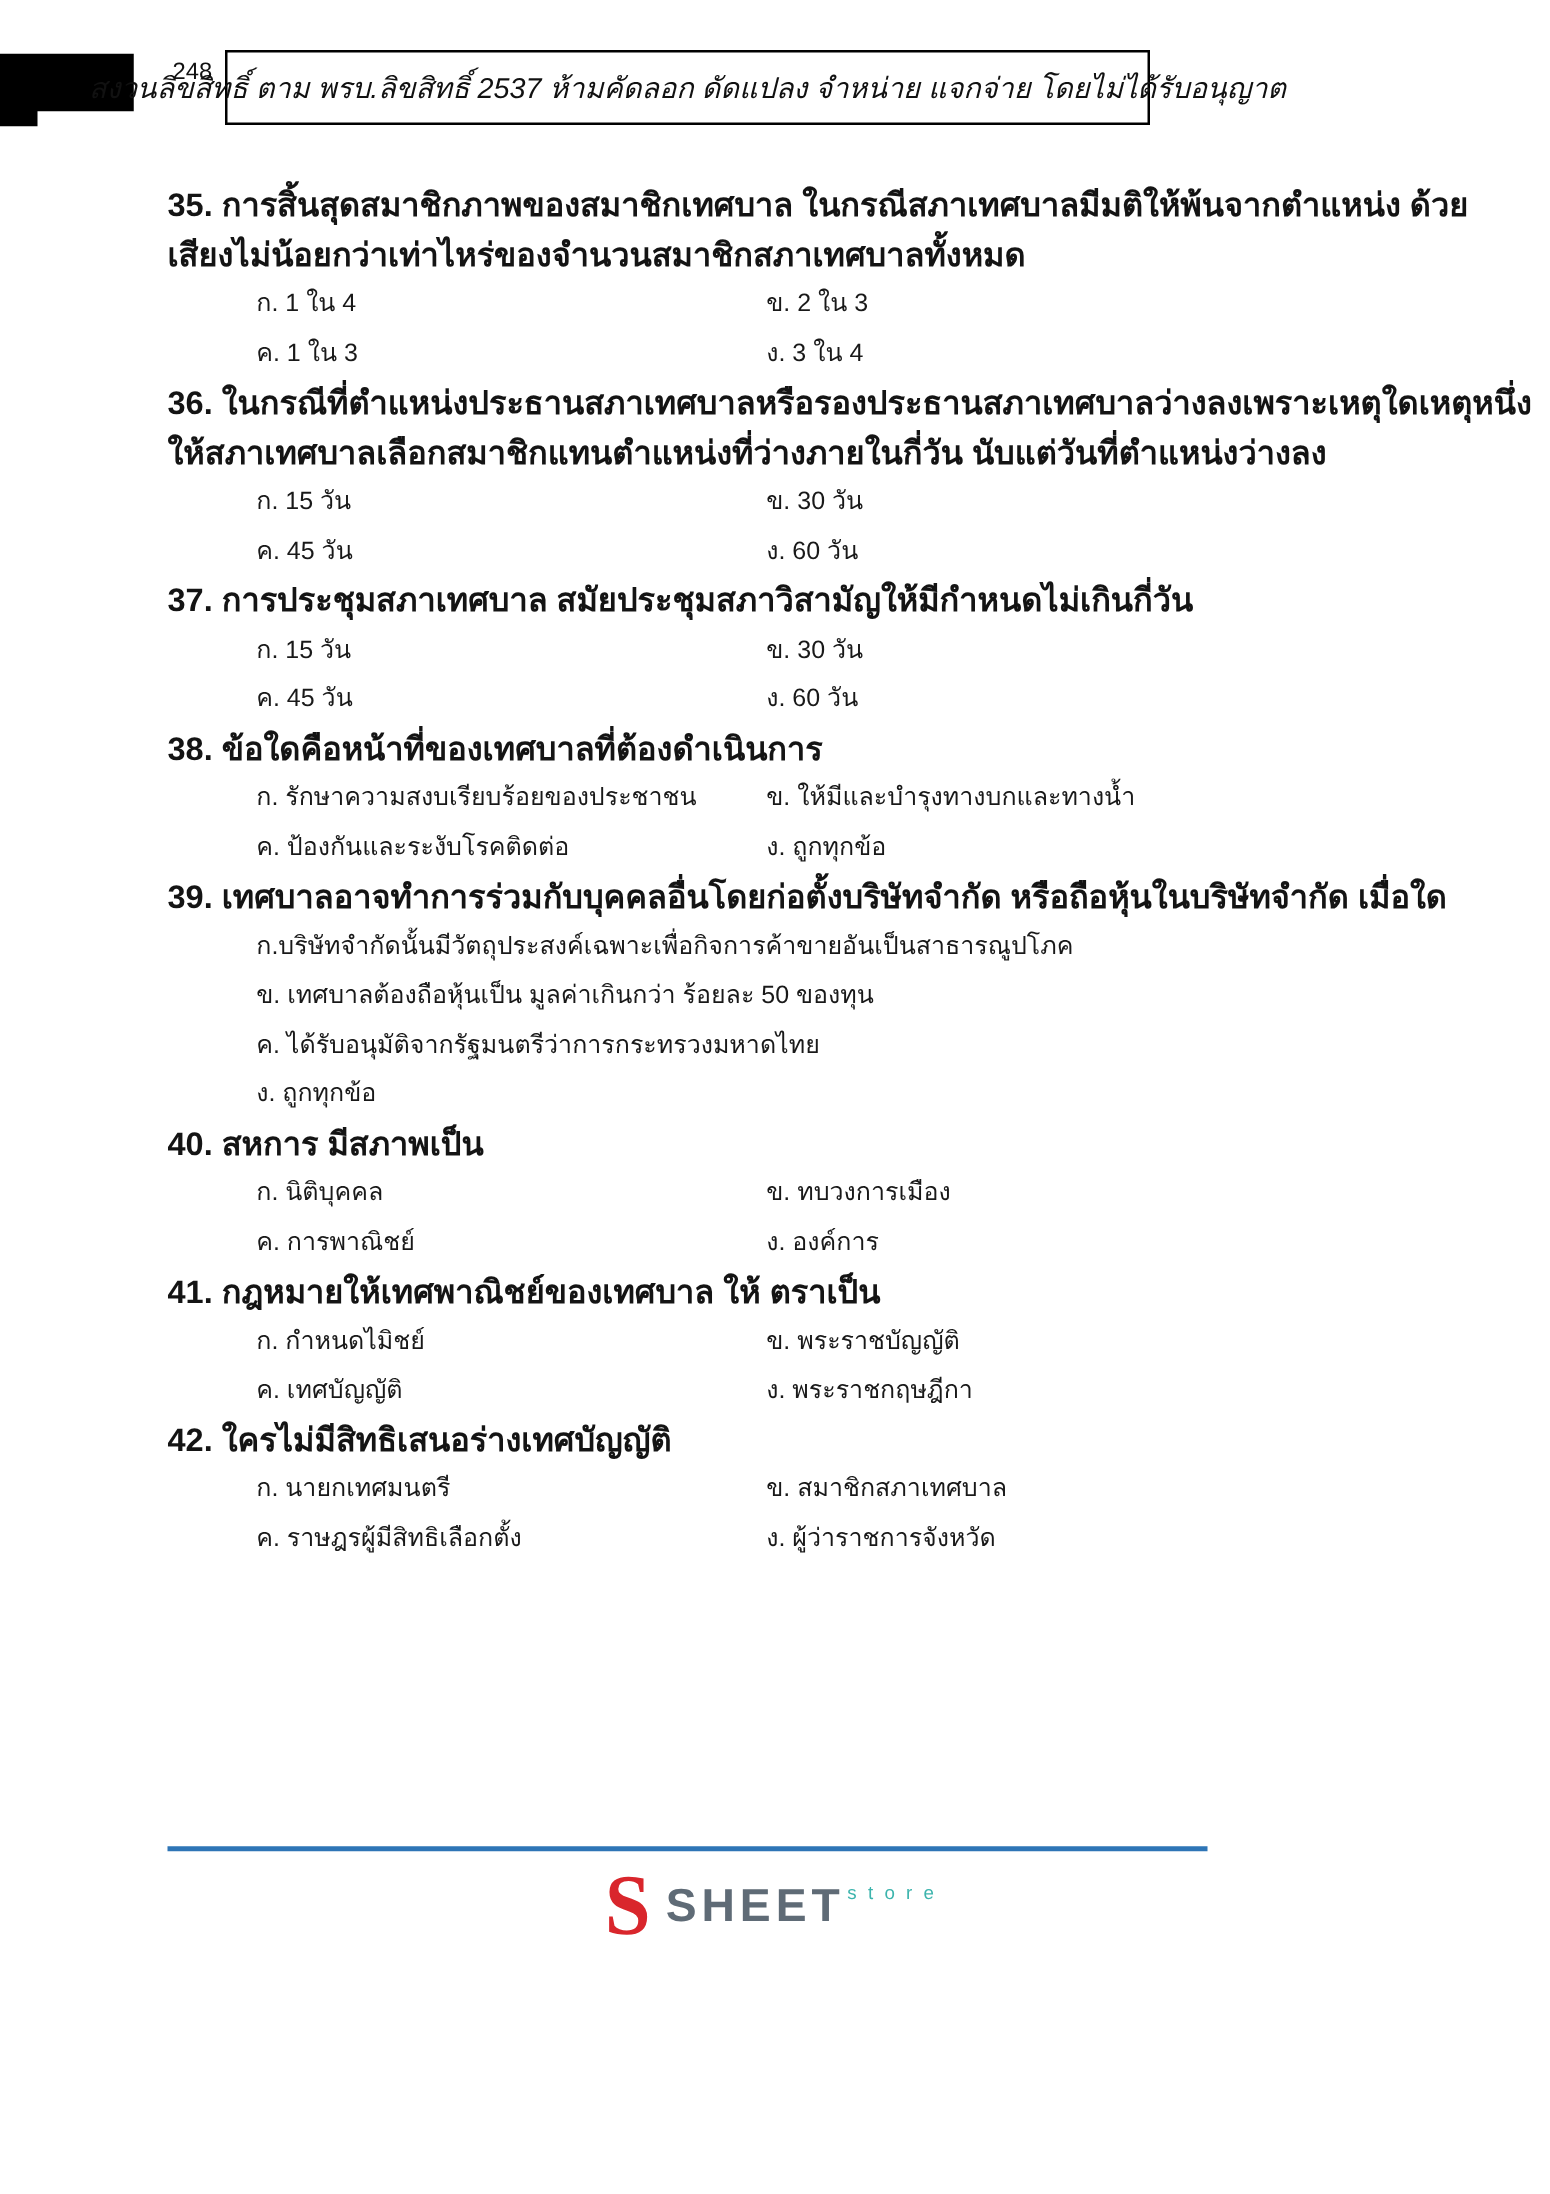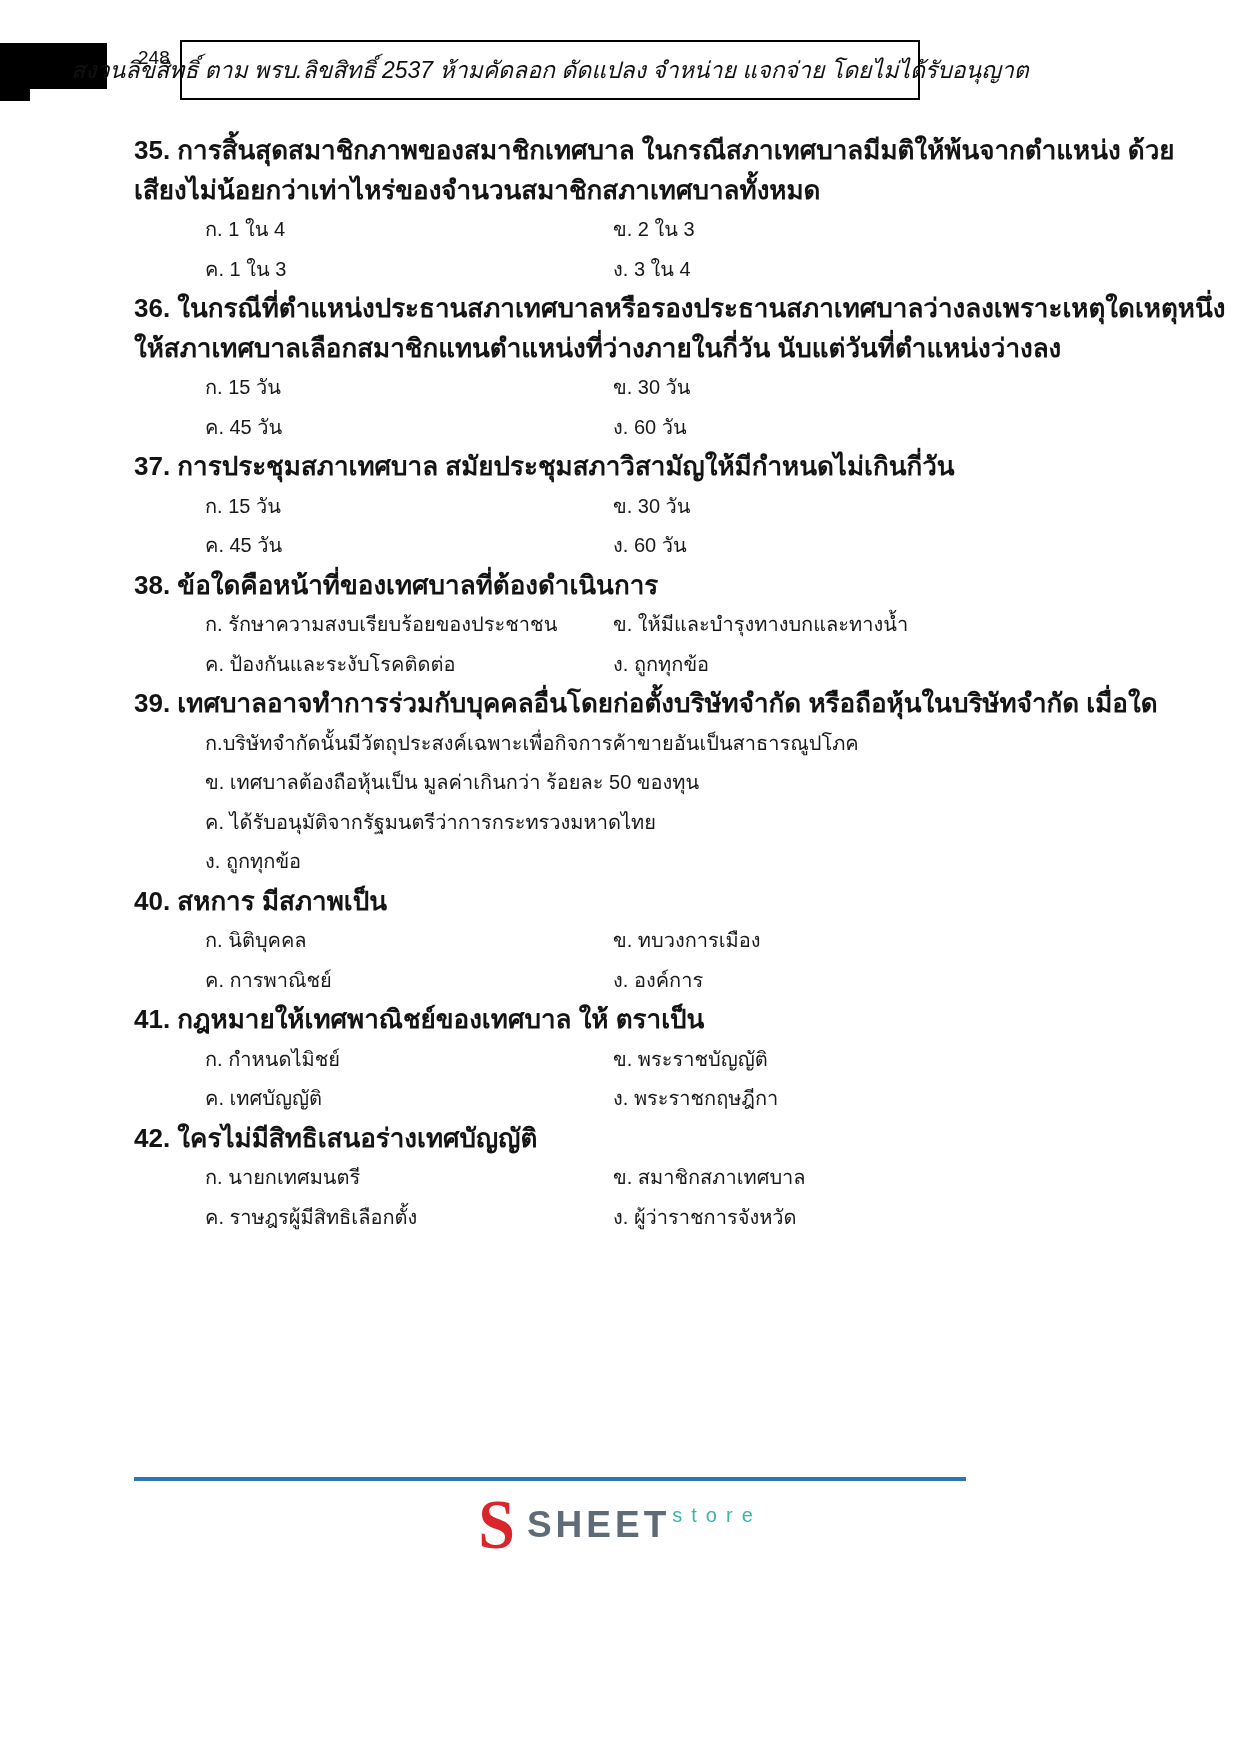--- a/index.html
+++ b/index.html
@@ -39,7 +39,7 @@
   }
   
   .questions{
-    position:absolute;left:134px;top:131px;width:832px;
+    position:absolute;left:134px;top:145px;width:832px;
   }
   .q-line{
     font-size:26px;line-height:39.5px;font-weight:700;color:#141414;

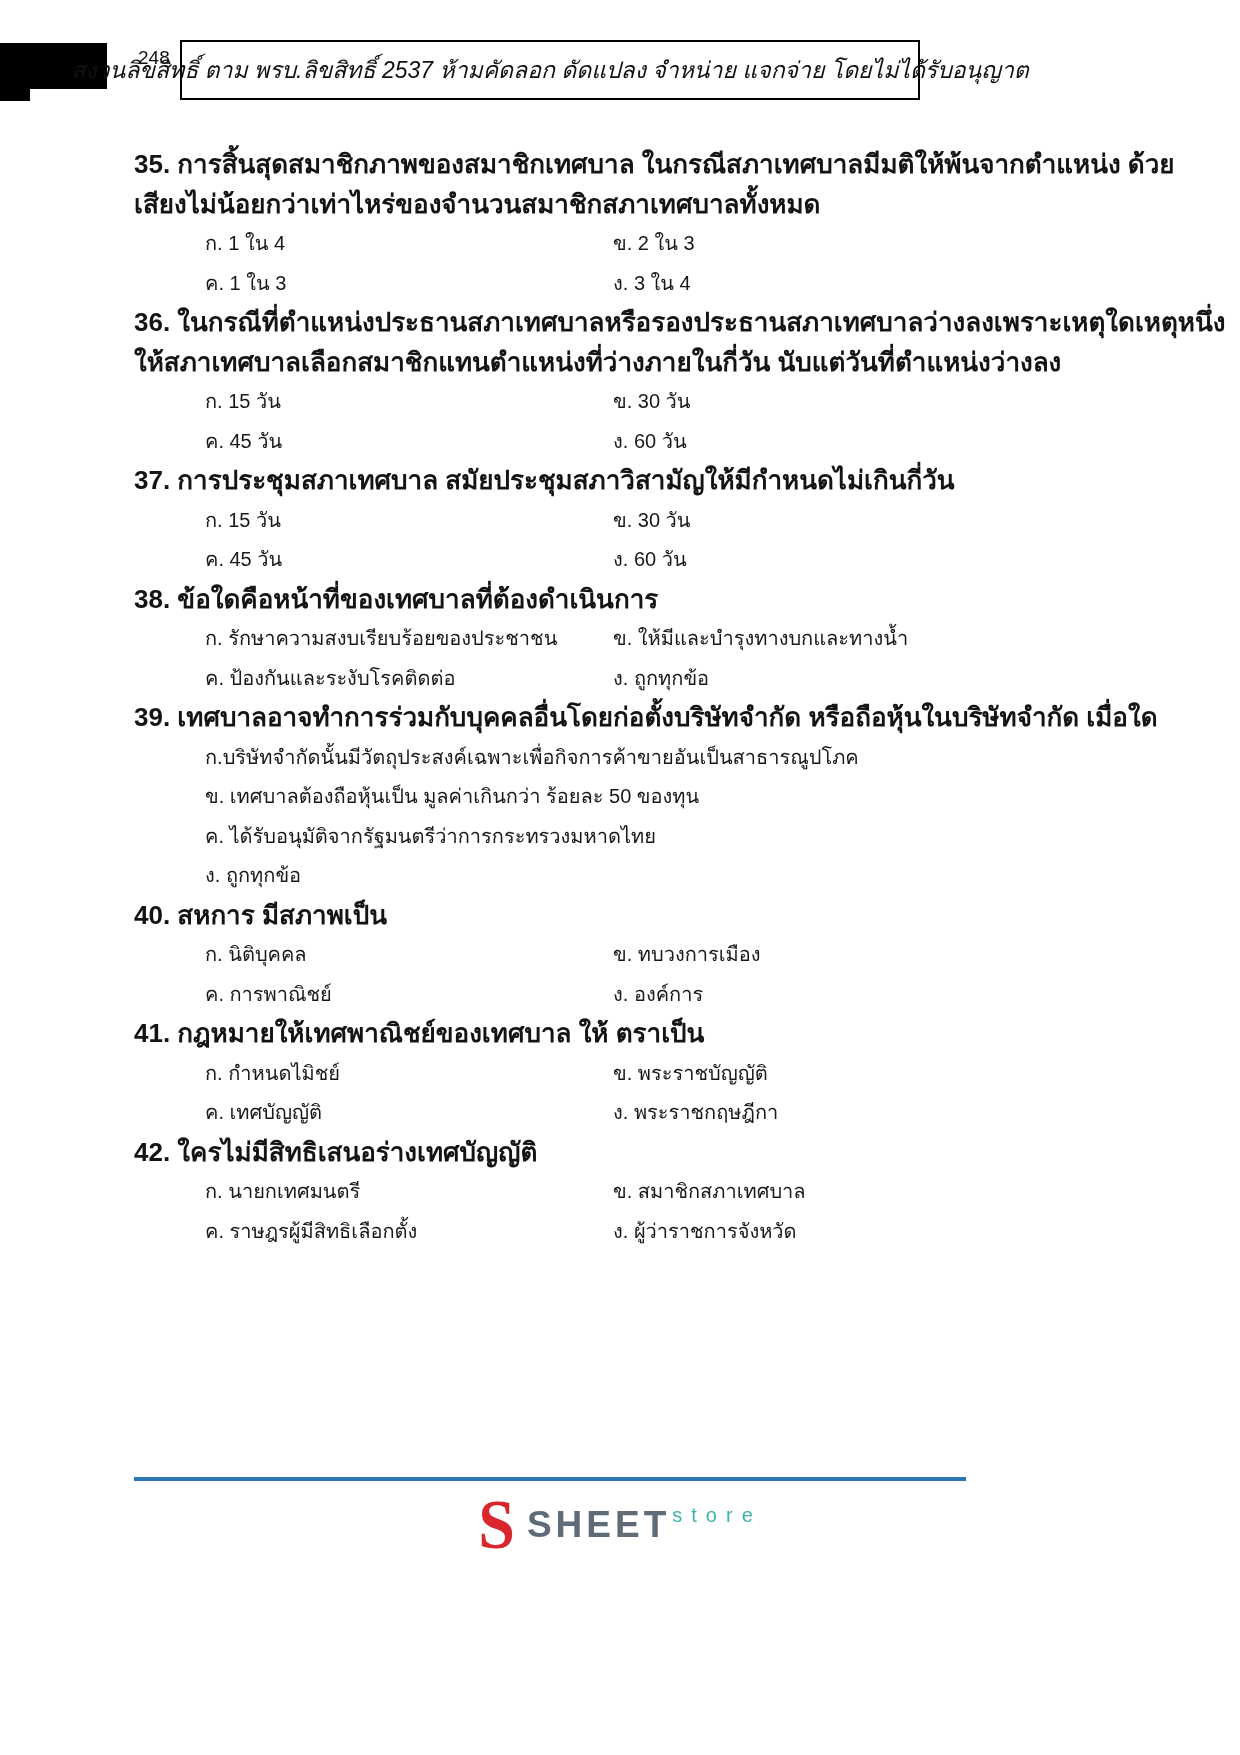--- a/index.html
+++ b/index.html
@@ -78,7 +78,7 @@
     font-size:37px;font-weight:700;letter-spacing:4px;line-height:40px;
   }
   .brand-sub{
-    font-size:20px;font-weight:400;letter-spacing:9px;line-height:18px;
+    font-size:15px;font-weight:400;letter-spacing:9px;line-height:18px;
     margin-top:1px;padding-left:2px;
   }
 </style>

